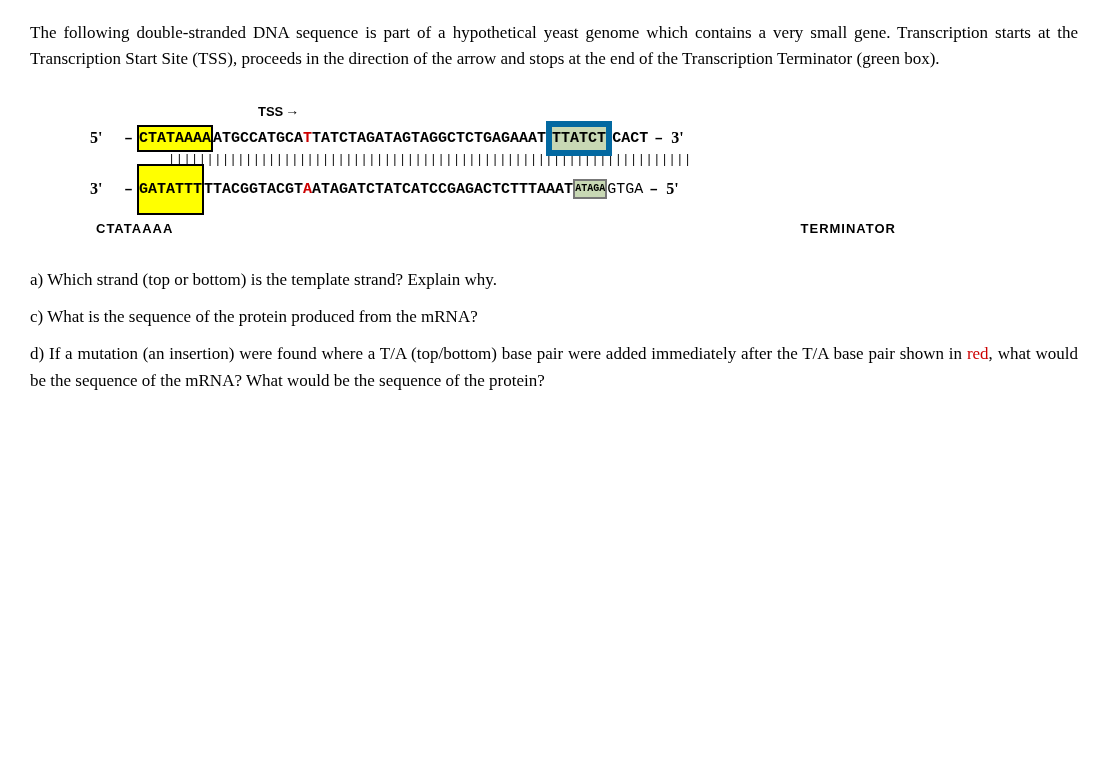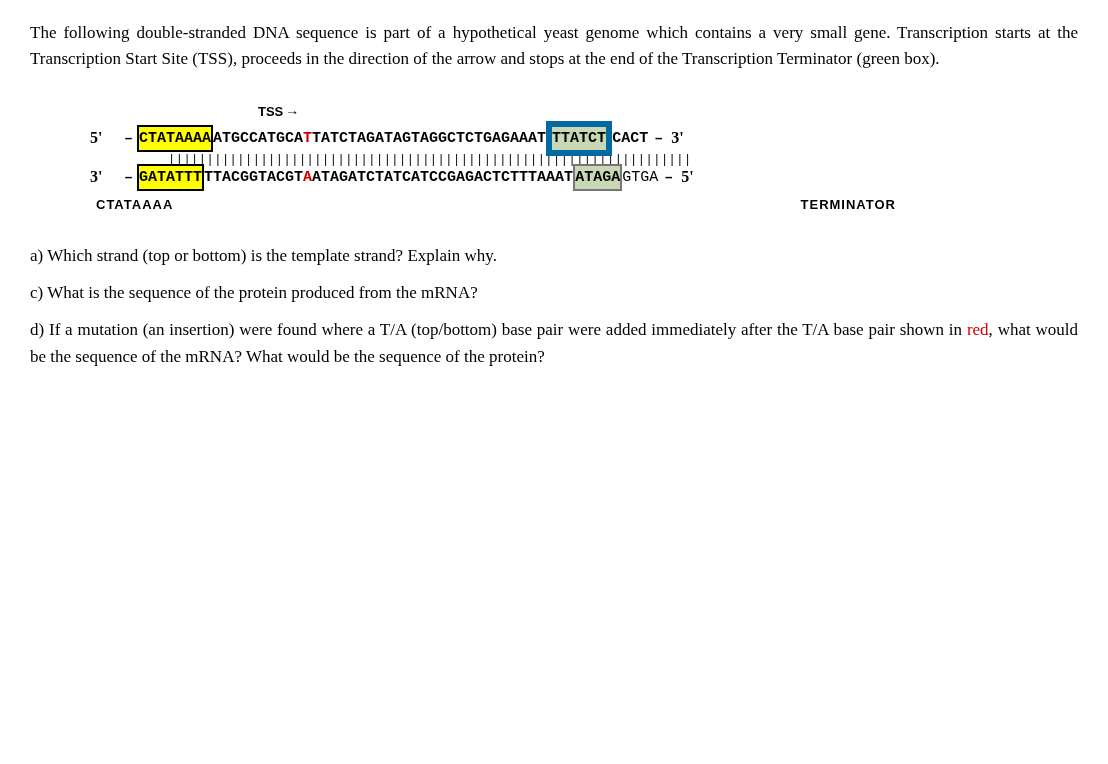--- a/index.html
+++ b/index.html
@@ -144,7 +144,7 @@
     <span class="strand-label">3'</span>
     <span class="dash">–</span>
 
-    <span style="background-color:#ffff00; border:2.5px solid #000; display:inline; font-family:'Courier New',monospace; font-size:15px; font-weight:bold; padding:1px 0;">GATATTT</span>
+    <span style="background-color:#ffff00; border:2.5px solid #000; display:inline; font-family:'Courier New',monospace; font-size:15px; font-weight:bold; padding:13px 0;">GATATTT</span>
       <span style="font-family:'Courier New',monospace; font-size:15px; font-weight:bold;">TTACGGTACGT<span class="red-base">A</span>ATAGATCTATCATCCGAGACTCTTTAAAT</span>
       <span style="background-color:#c8d8b4; border:2px solid #777; display:inline; font-family:'Courier New',monospace; font-size:15px; font-weight:bold; padding:1px 0;">ATAGA</span>
       <span style="font-family:'Courier New',monospace; font-size:15px; font-weight:normal;">GTGA</span>

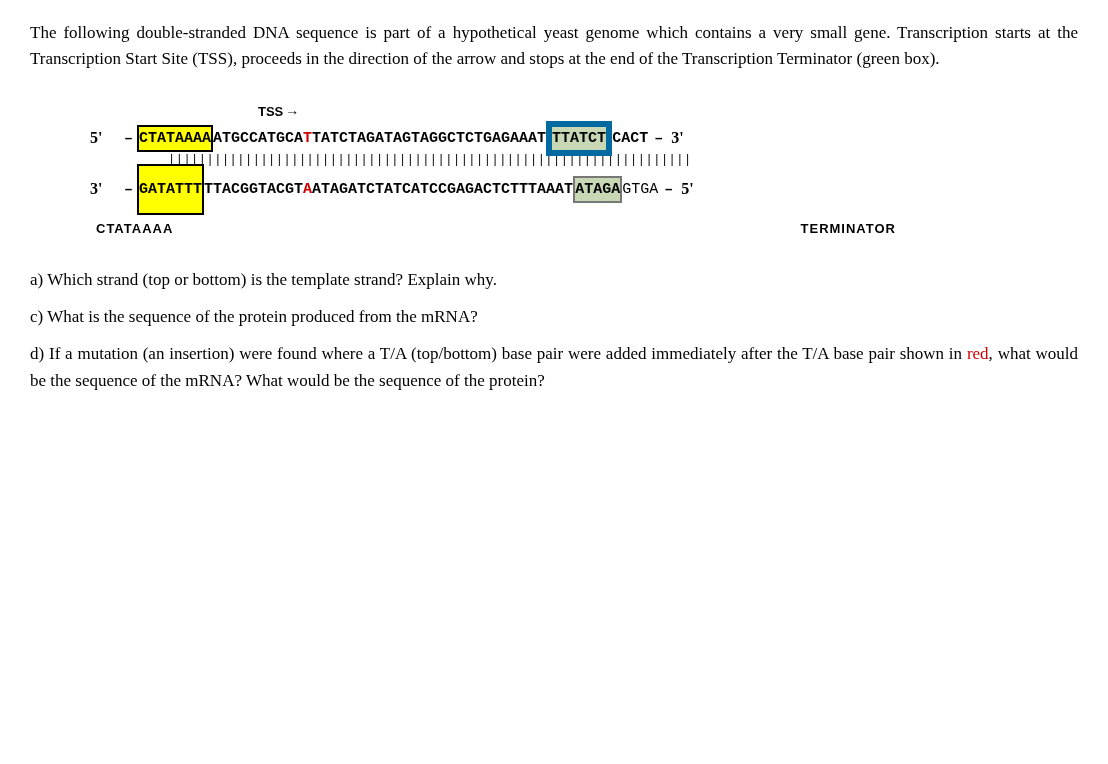--- a/index.html
+++ b/index.html
@@ -146,7 +146,7 @@
 
     <span style="background-color:#ffff00; border:2.5px solid #000; display:inline; font-family:'Courier New',monospace; font-size:15px; font-weight:bold; padding:13px 0;">GATATTT</span>
       <span style="font-family:'Courier New',monospace; font-size:15px; font-weight:bold;">TTACGGTACGT<span class="red-base">A</span>ATAGATCTATCATCCGAGACTCTTTAAAT</span>
-      <span style="background-color:#c8d8b4; border:2px solid #777; display:inline; font-family:'Courier New',monospace; font-size:15px; font-weight:bold; padding:1px 0;">ATAGA</span>
+      <span style="background-color:#c8d8b4; border:2px solid #777; display:inline; font-family:'Courier New',monospace; font-size:10px; font-weight:bold; padding:1px 0;">ATAGA</span>
       <span style="font-family:'Courier New',monospace; font-size:15px; font-weight:normal;">GTGA</span>
     <span class="dash" style="margin-left:6px;">–</span>
     <span class="strand-label" style="margin-left:4px;">5'</span>

